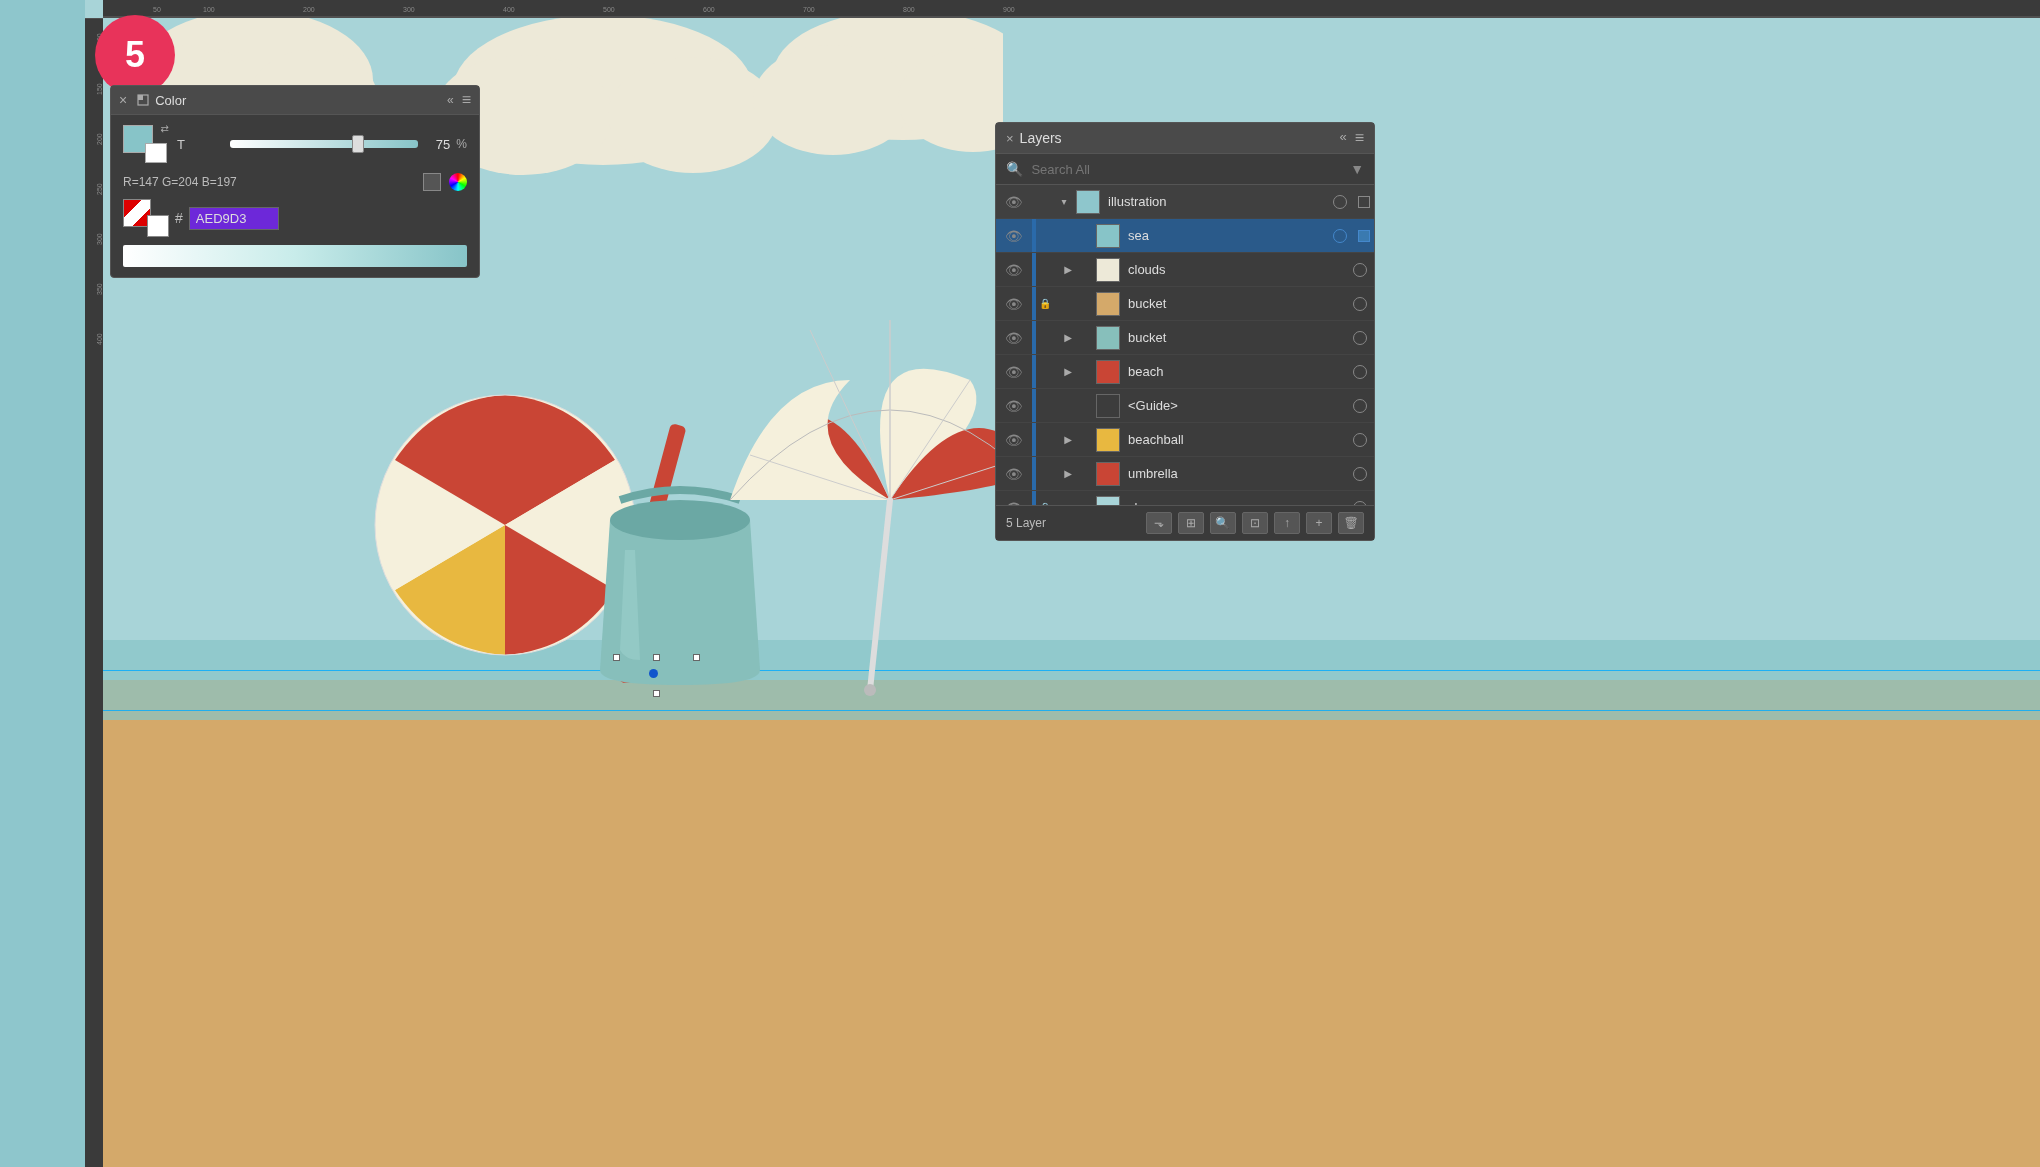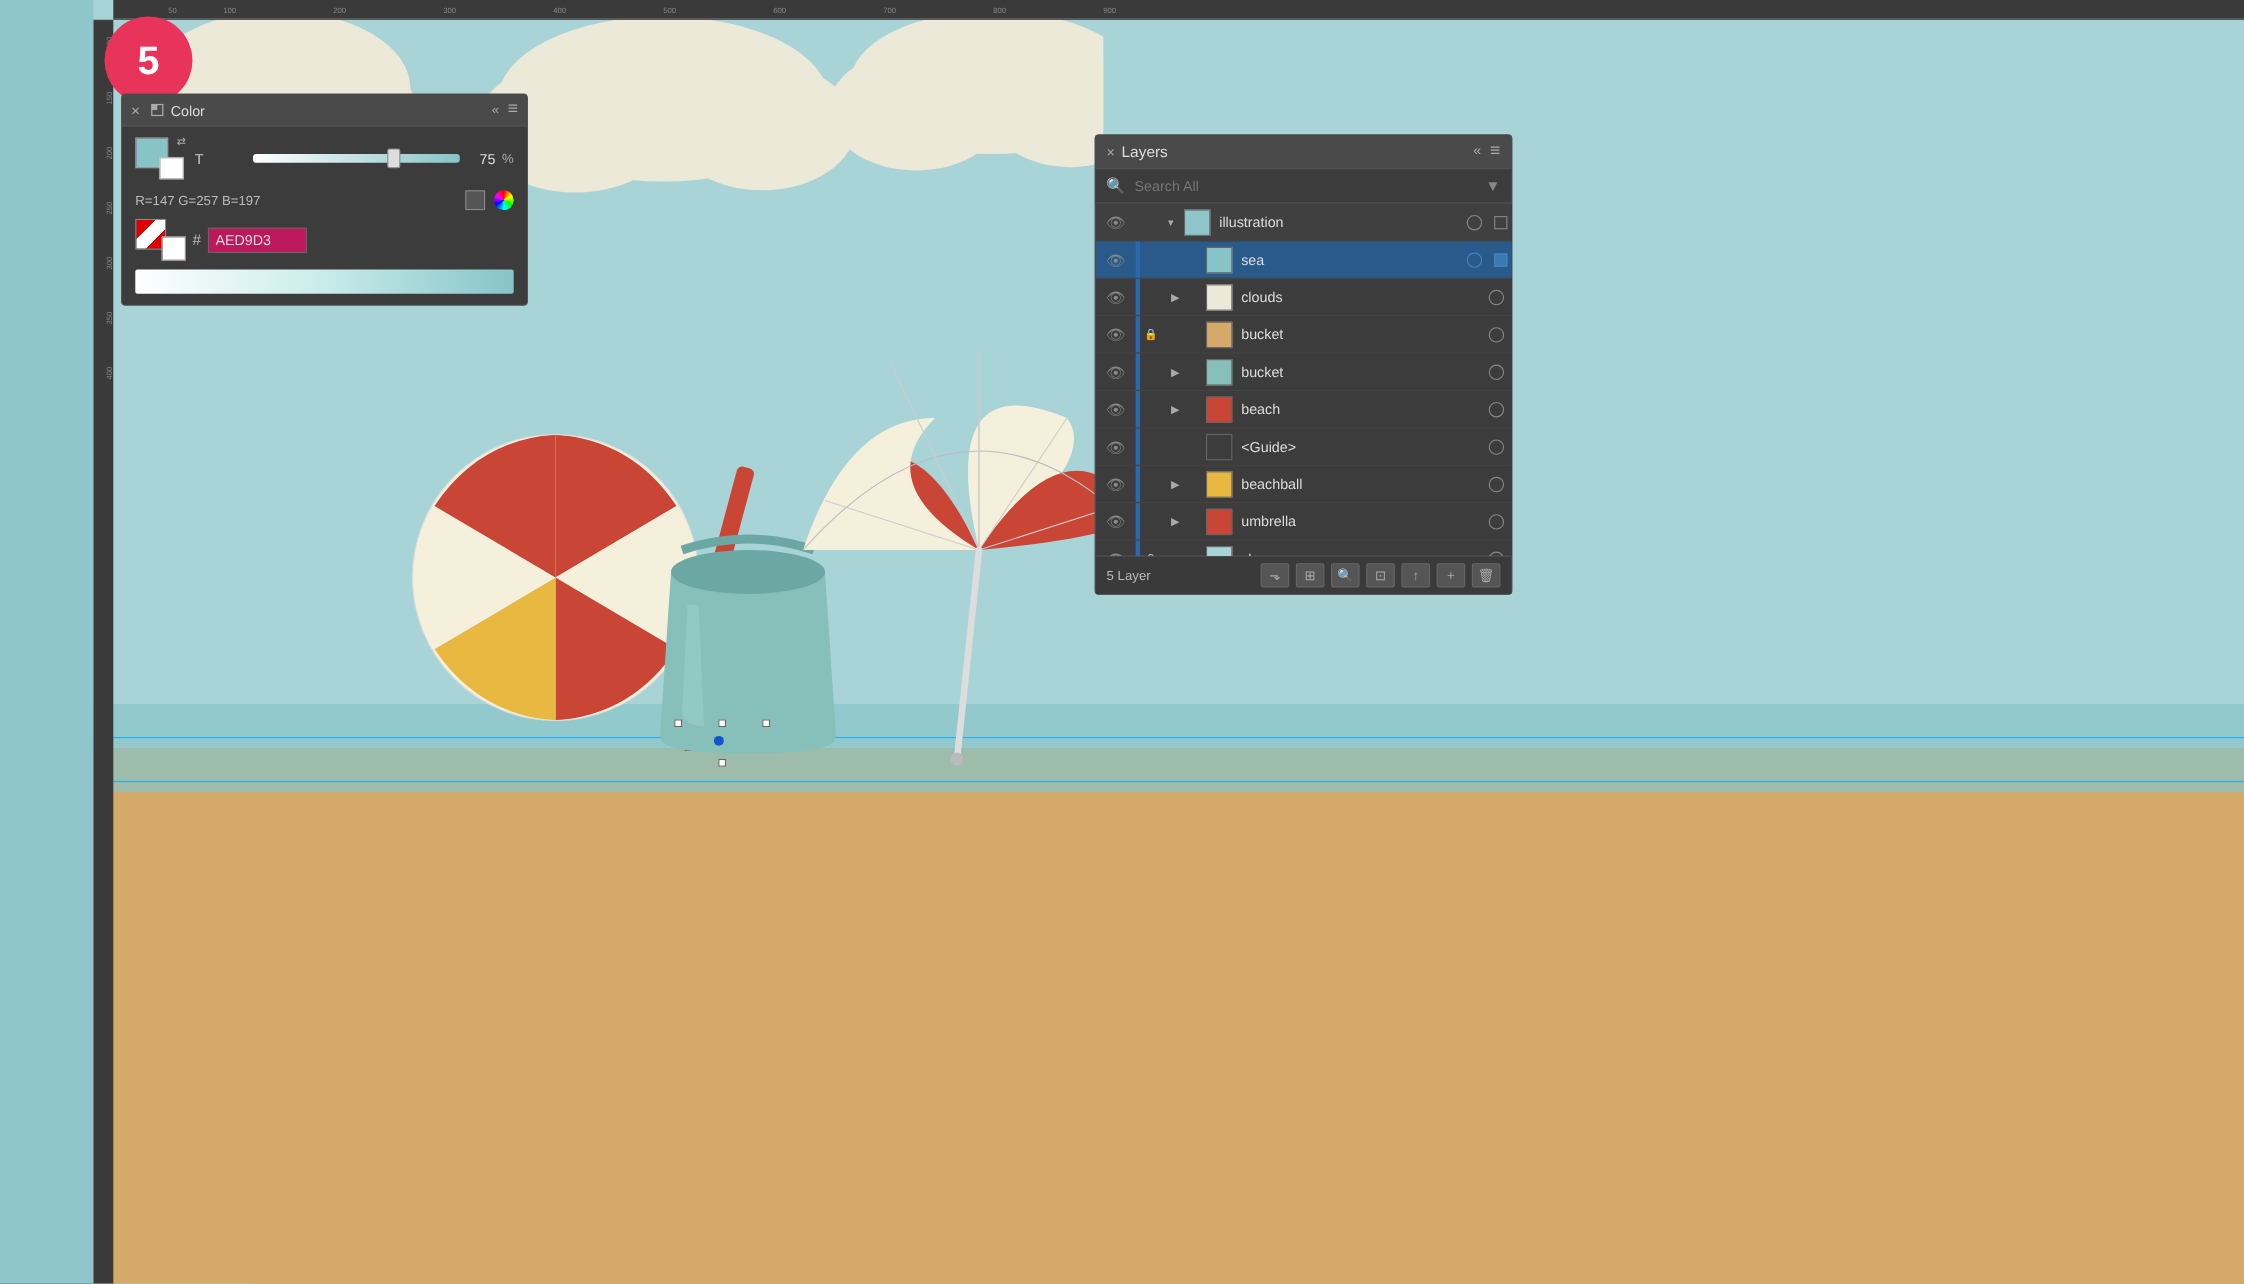--- a/index.html
+++ b/index.html
@@ -584,7 +584,7 @@
     </div>
 
     <div style="display:flex;align-items:center;gap:8px;margin-bottom:8px;">
-      <span style="color:#bbb;font-size:12px;">R=147 G=257 B=197</span>
+      <span style="color:#bbb;font-size:12px;">R=147 G=204 B=197</span>
       <div style="width:18px;height:18px;border:1px solid #888;background:#555;margin-left:auto;"></div>
       <div style="width:18px;height:18px;cursor:pointer;background:conic-gradient(red,yellow,lime,cyan,blue,magenta,red);border-radius:50%;"></div>
     </div>

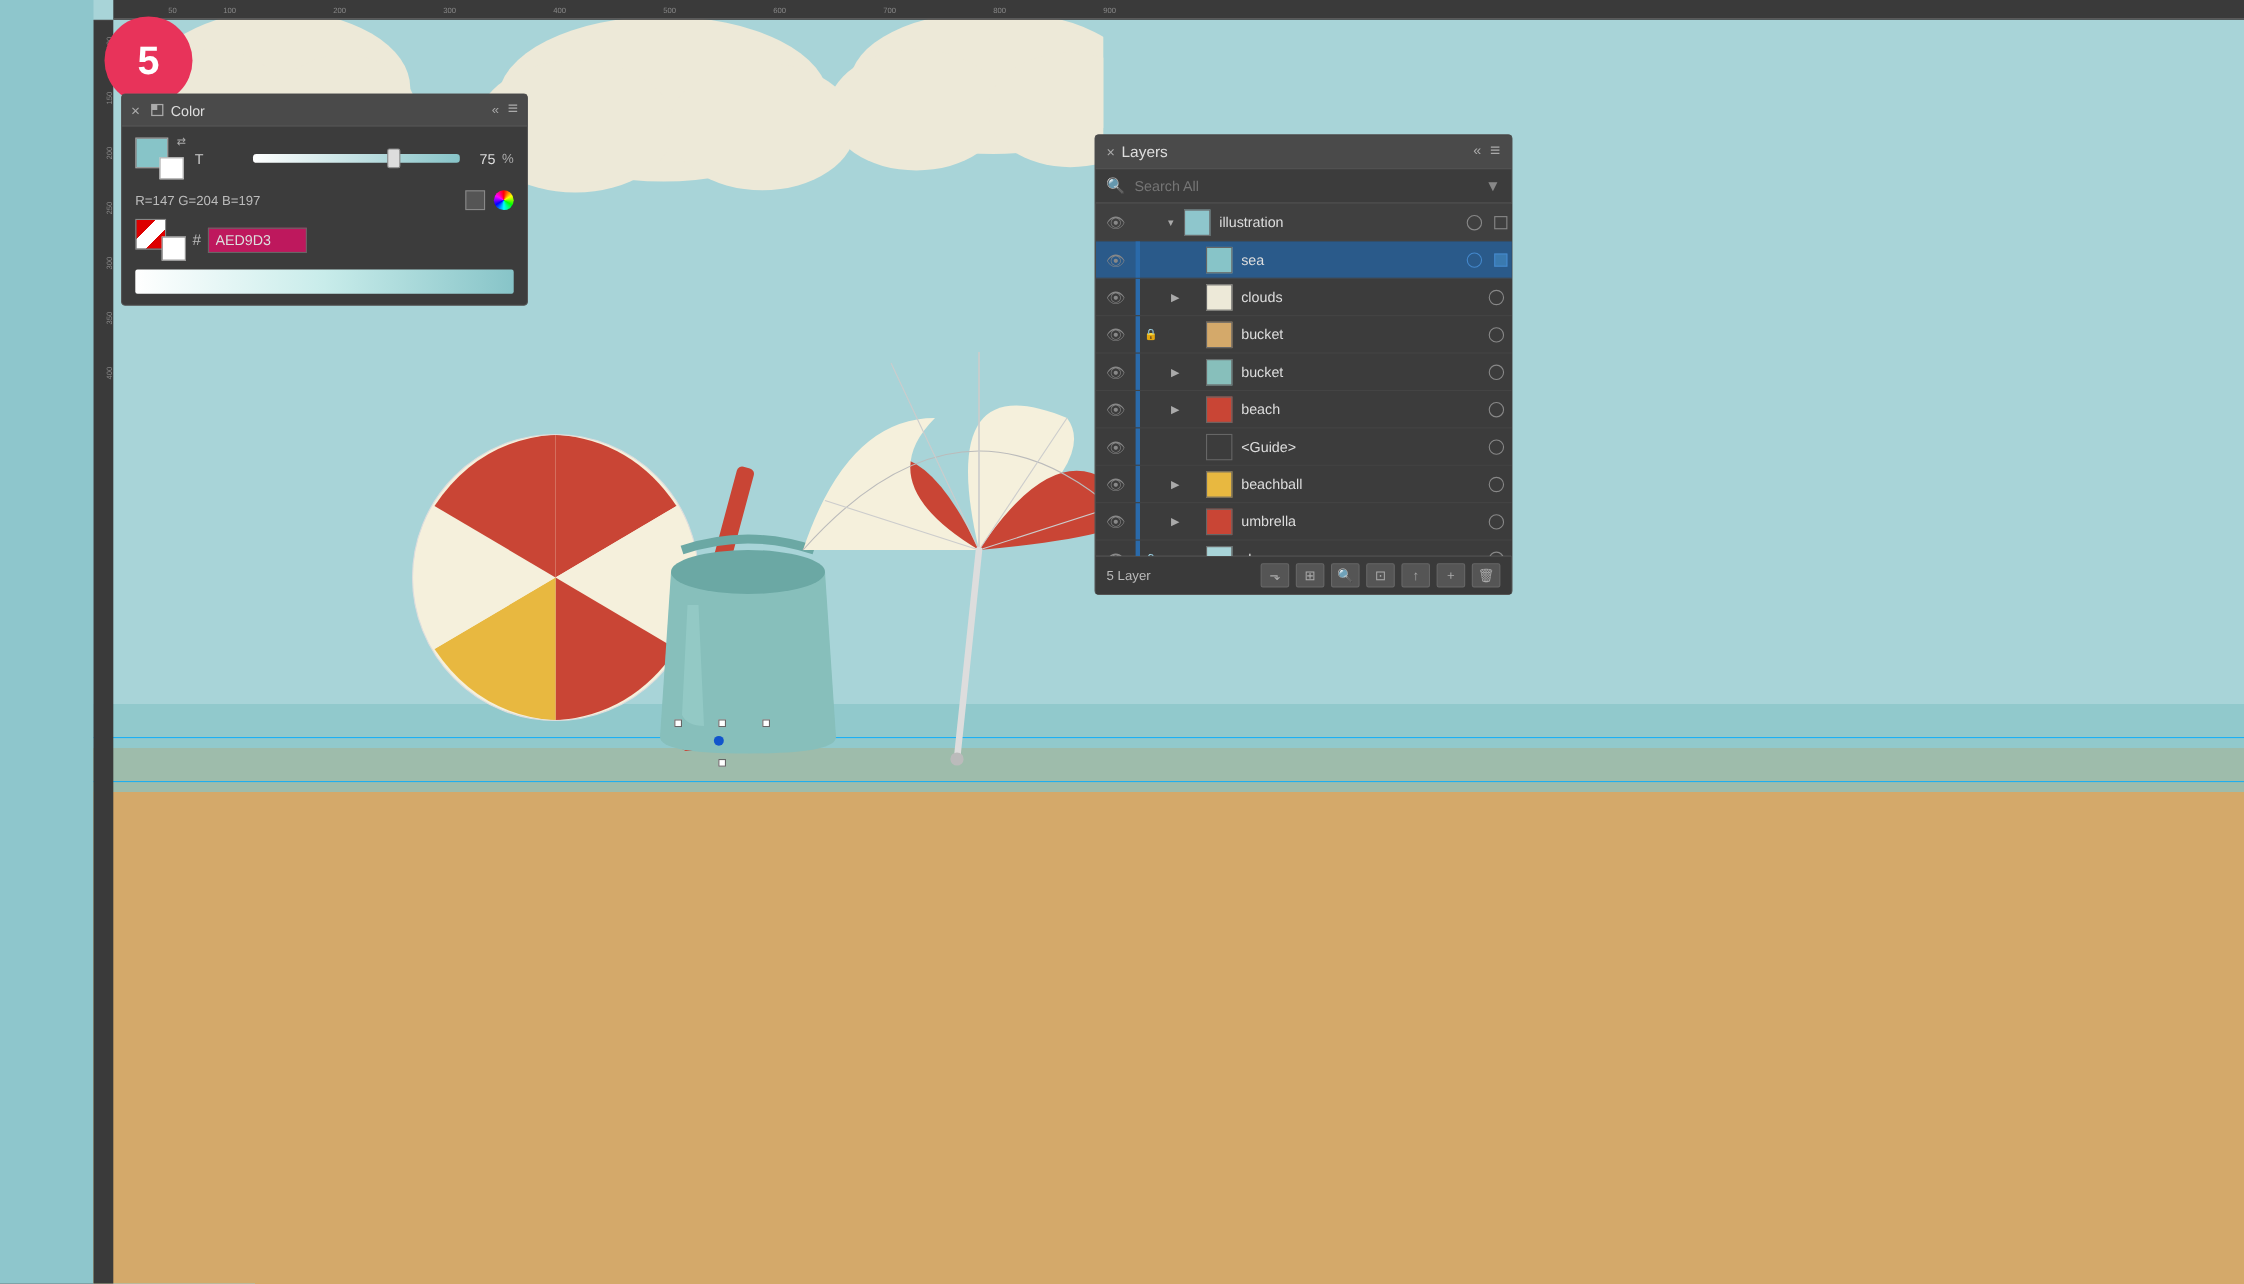--- a/index.html
+++ b/index.html
@@ -596,7 +596,7 @@
         <div style="width:22px;height:22px;background:white;border:1px solid #888;position:absolute;bottom:0;right:0;"></div>
       </div>
       <span style="color:#bbb;font-size:14px;">#</span>
-      <input type="text" style="background: #be185d; border: 1px solid rgb(102, 102, 102); color: rgb(221, 221, 221); font-size: 13px; padding: 3px 6px; width: 90px;" value="AED9D3">
+      <input type="text" style="background: #6d28d9; border: 1px solid rgb(102, 102, 102); color: rgb(221, 221, 221); font-size: 13px; padding: 3px 6px; width: 90px;" value="AED9D3">
     </div>
 
     <div style="width:100%;height:22px;background:linear-gradient(to right,white 0%,#c8ecea 50%,#87c4c8 100%);border-radius:2px;"></div>

